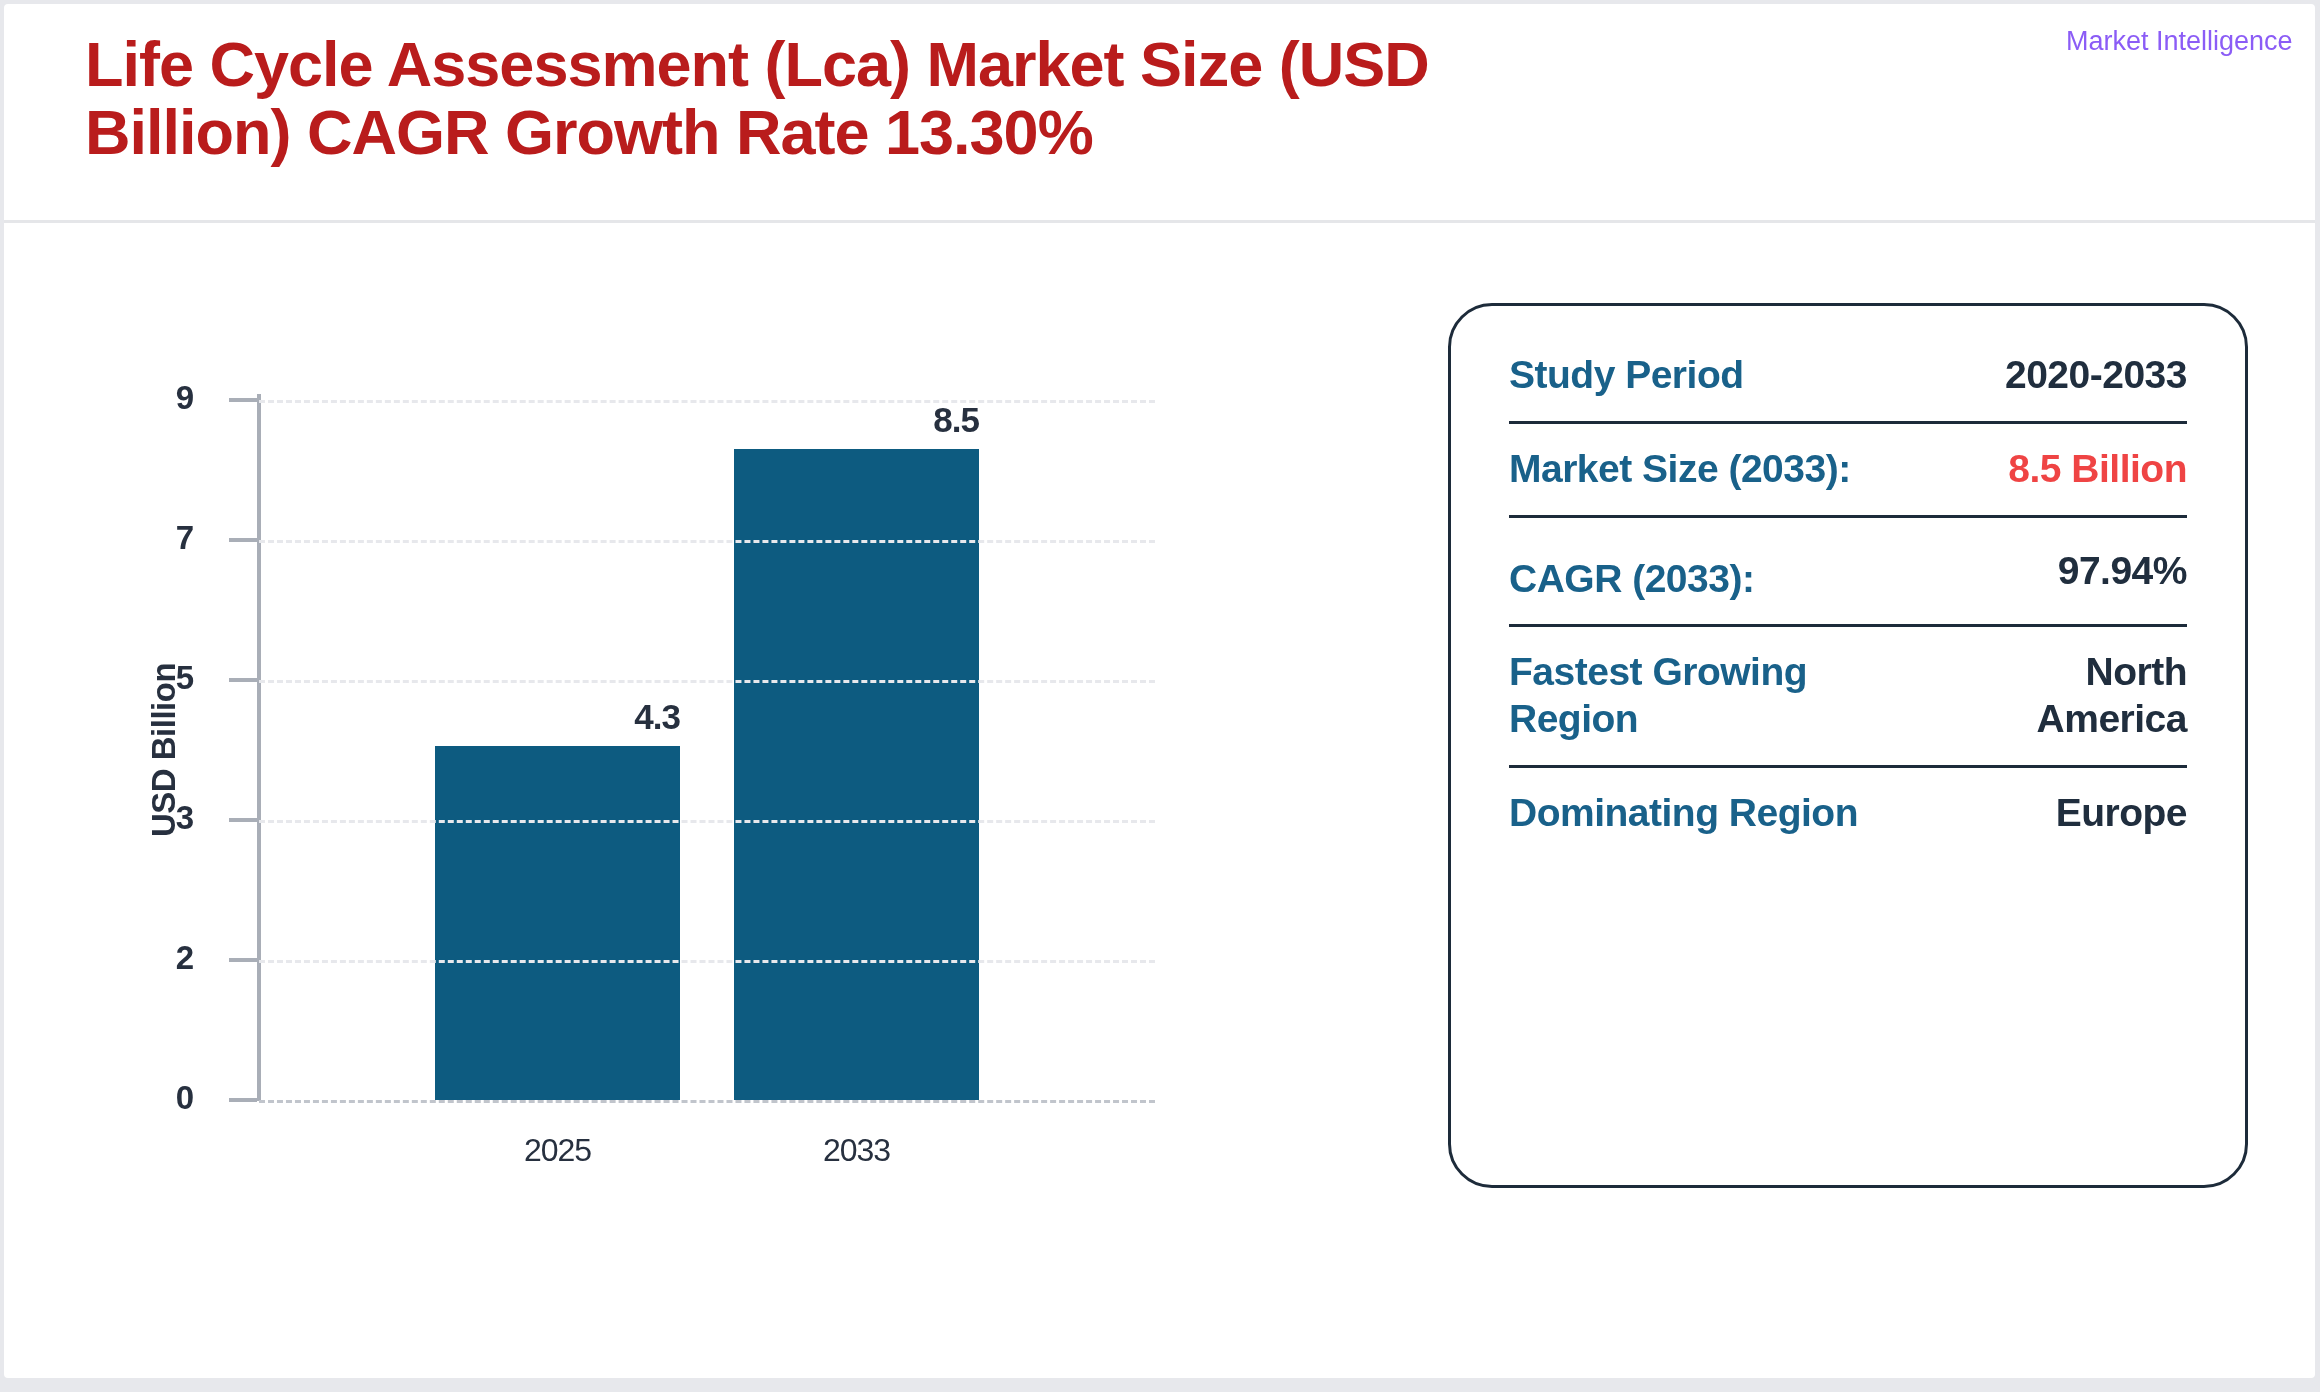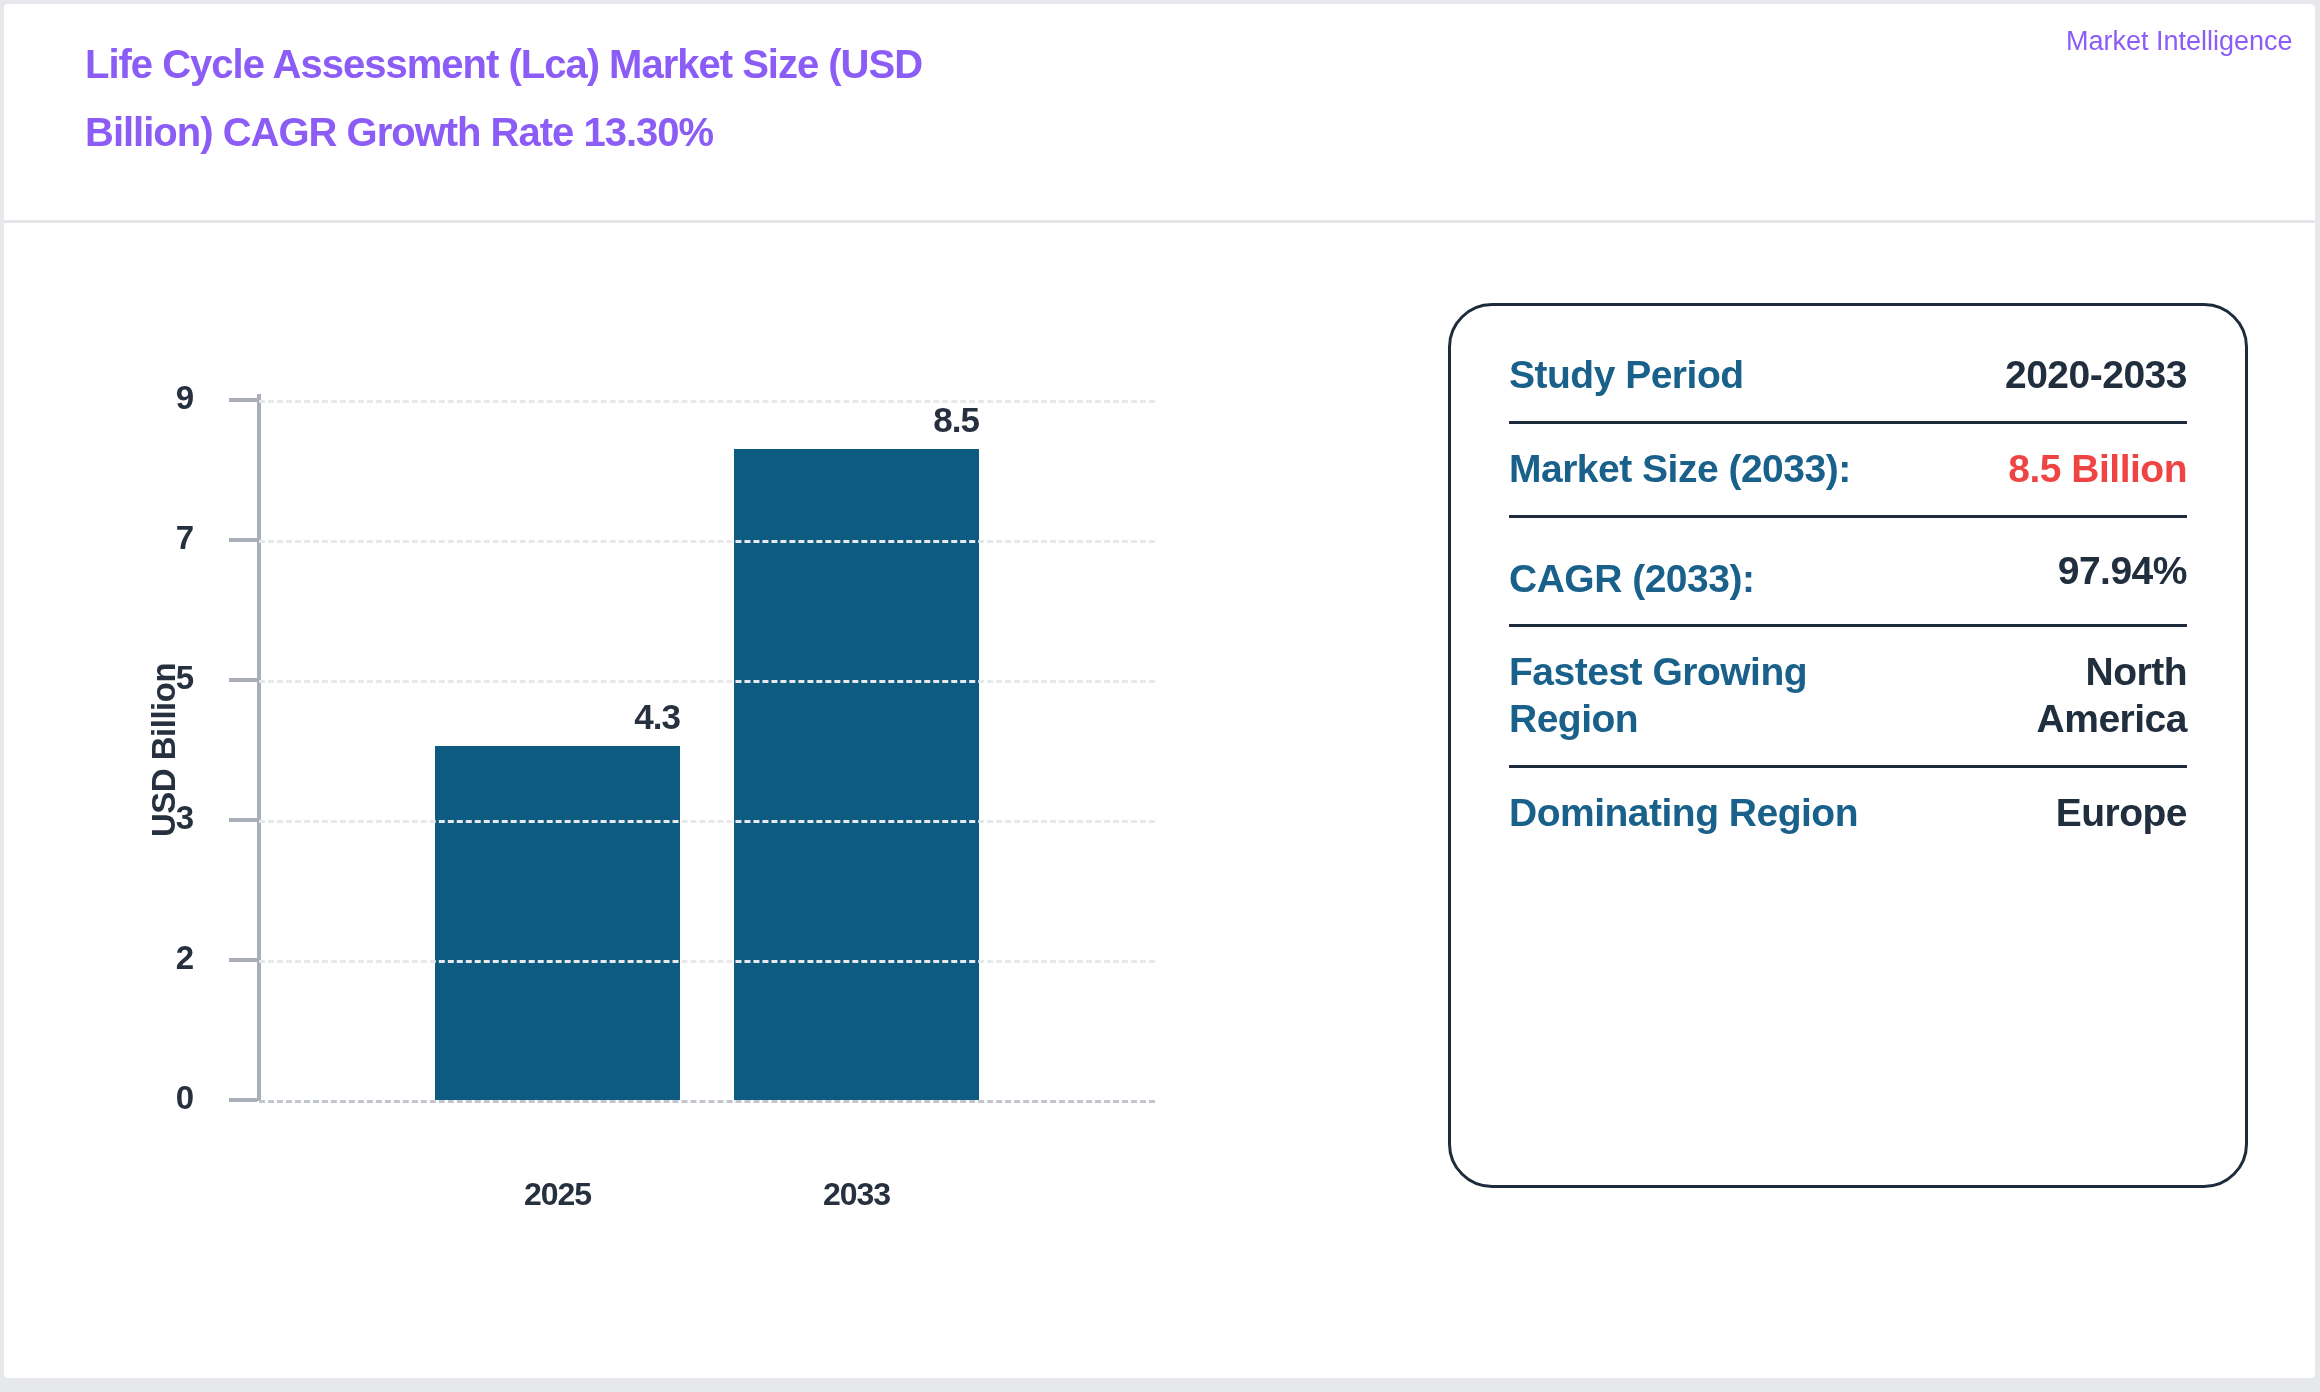--- a/index.html
+++ b/index.html
@@ -17,7 +17,7 @@
   
   .page-title{
     position:absolute;left:81px;top:26px;
-    font-size:40px;font-weight:700;color:#8b5cf6;
+    font-size:63px;font-weight:700;color:#b91c1c;
     line-height:68px;letter-spacing:-1px;
   }
   .logo{position:absolute;left:2062px;top:30px;width:210px;}

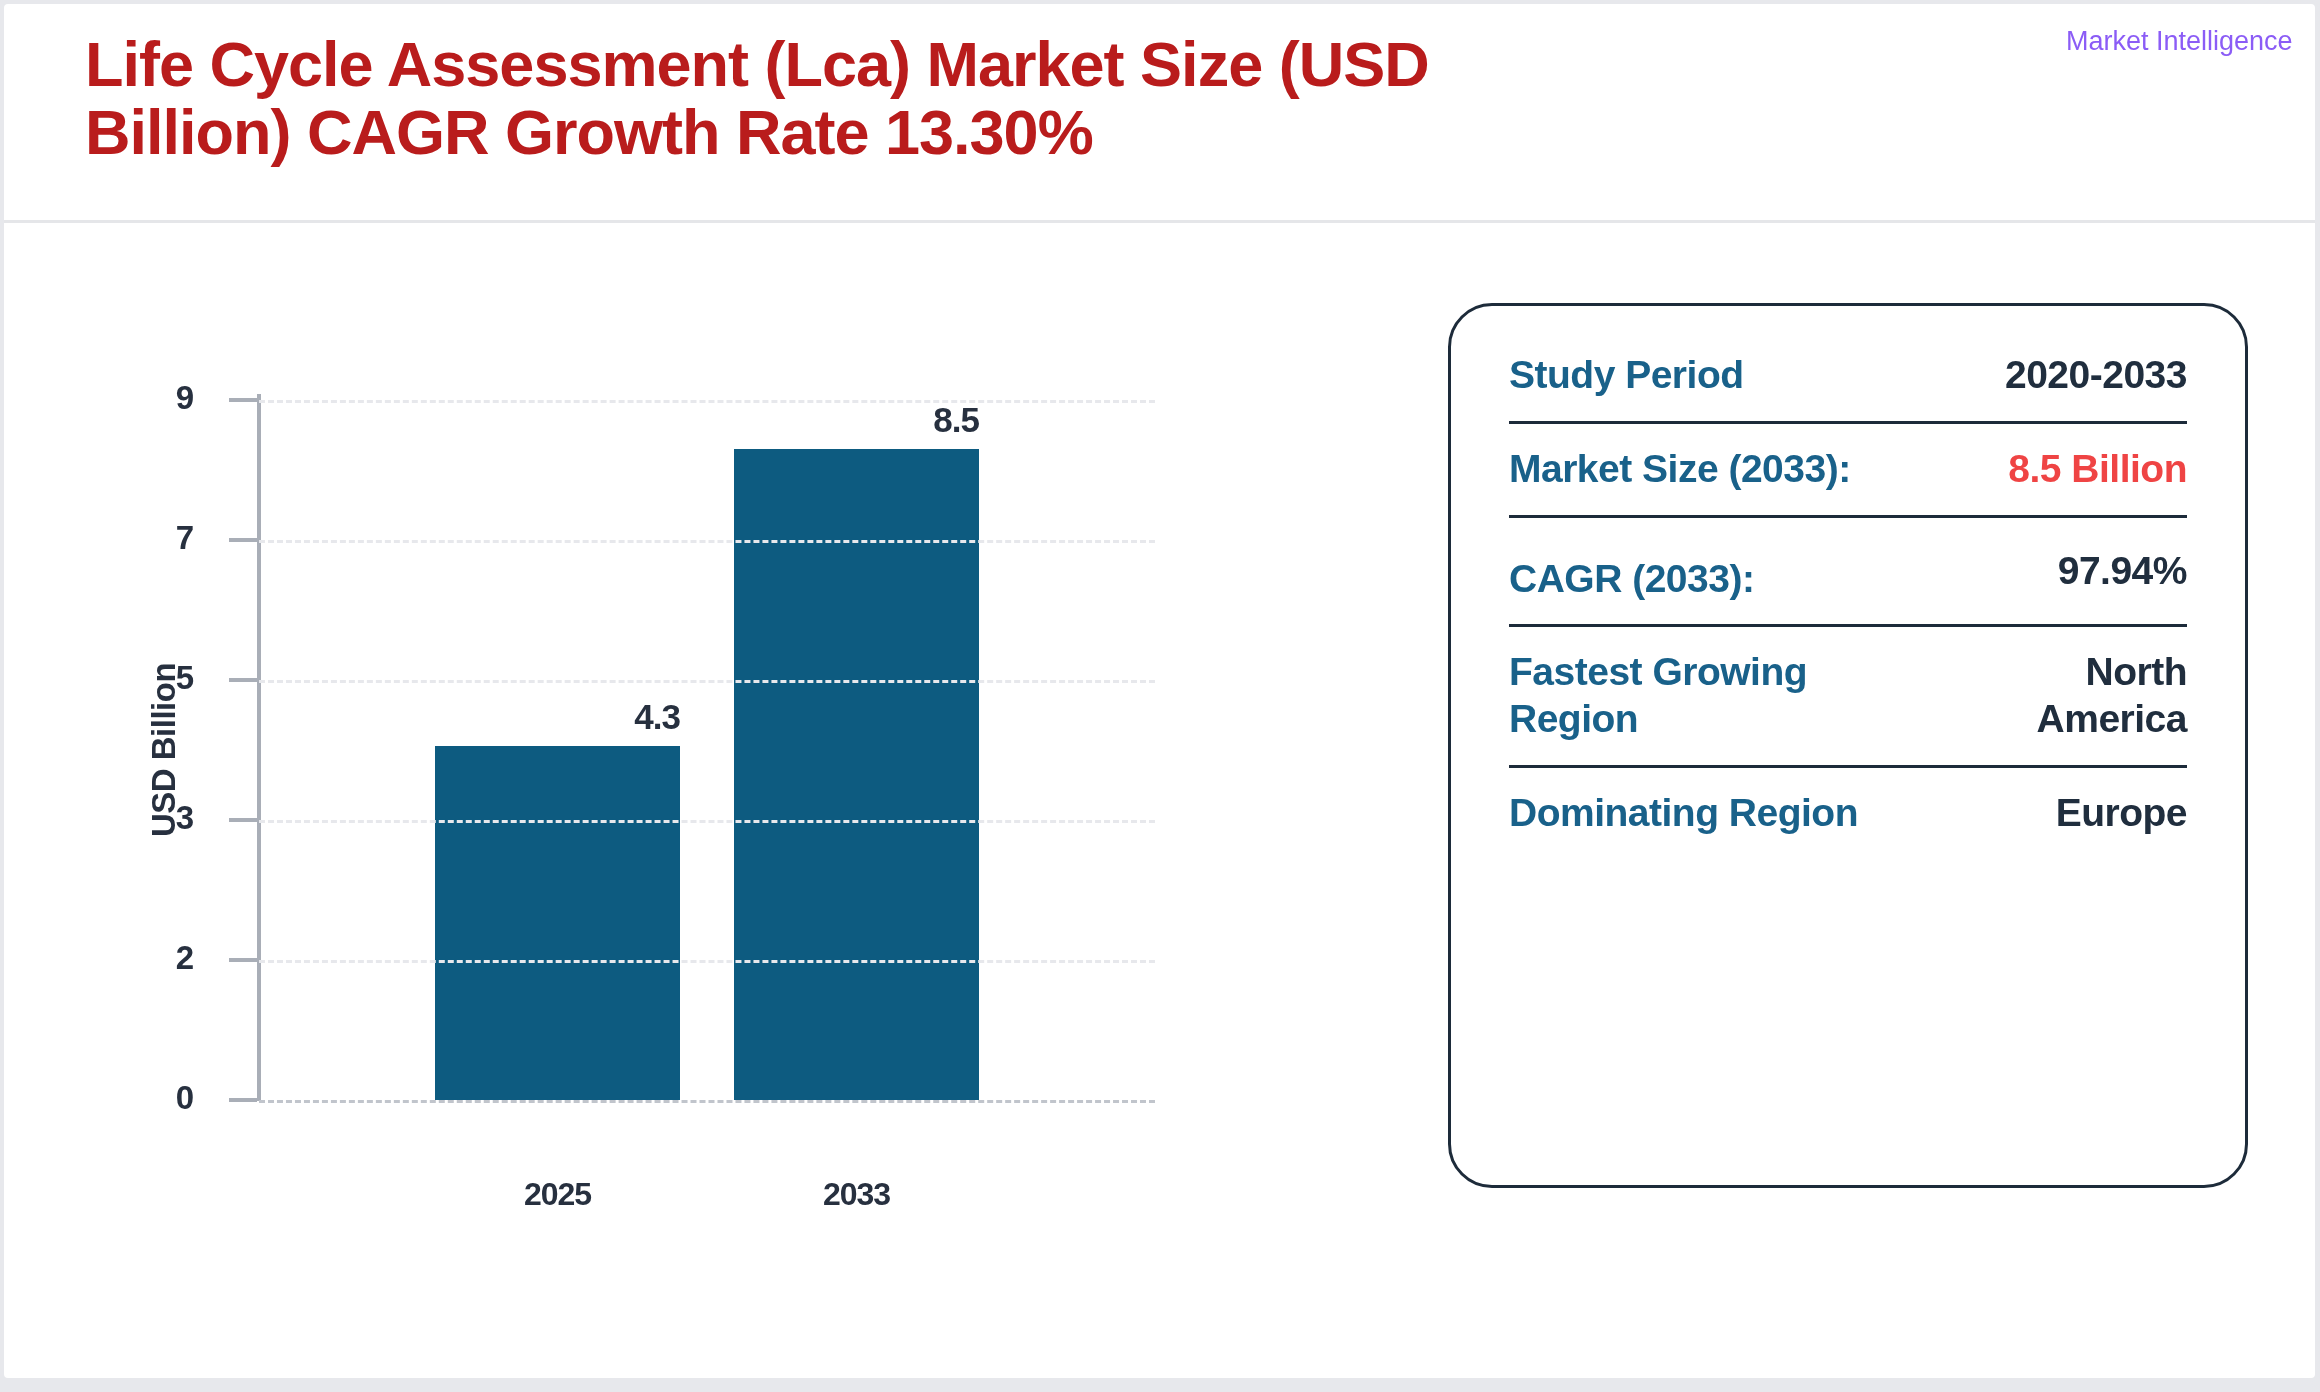--- a/index.html
+++ b/index.html
@@ -70,7 +70,7 @@
   .bar{width:100%;background:#0d5b80;}
   .bar-cat{
     position:absolute;top:calc(100% + 32px);left:0;right:0;text-align:center;
-    font-size:32px;font-weight:700;color:#27303f;letter-spacing:-1px;margin-top:44px;
+    font-size:32px;font-weight:400;color:#27303f;letter-spacing:-1px;
   }
   .y-axis-title{
     position:absolute;left:160px;top:746px;

